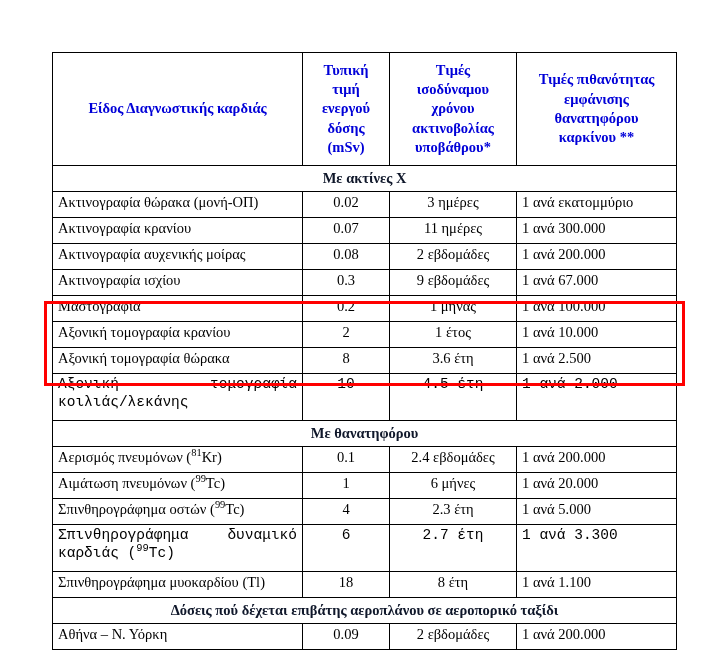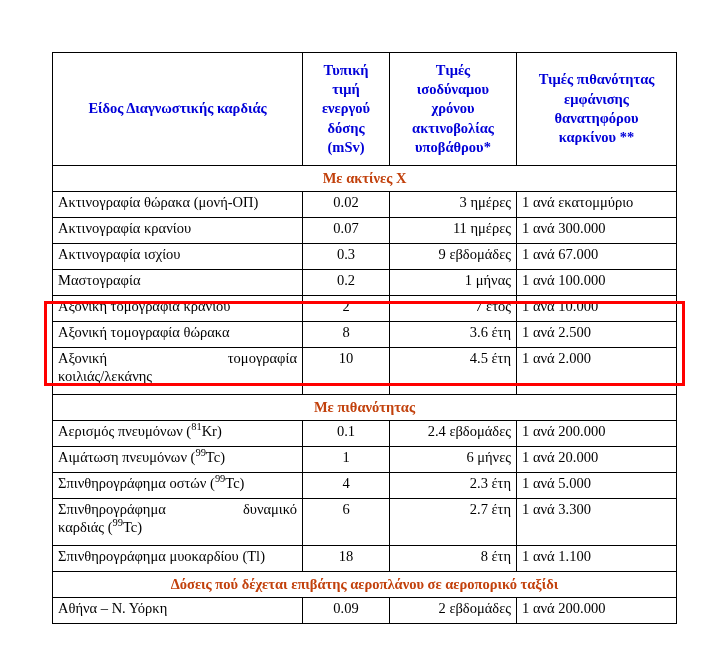--- a/index.html
+++ b/index.html
@@ -58,7 +58,7 @@
 
   
   tr.section-row td {
-    color: #c2410c;
+    color: #0f172a;
     font-weight: bold;
     text-align: center;
     vertical-align: middle;

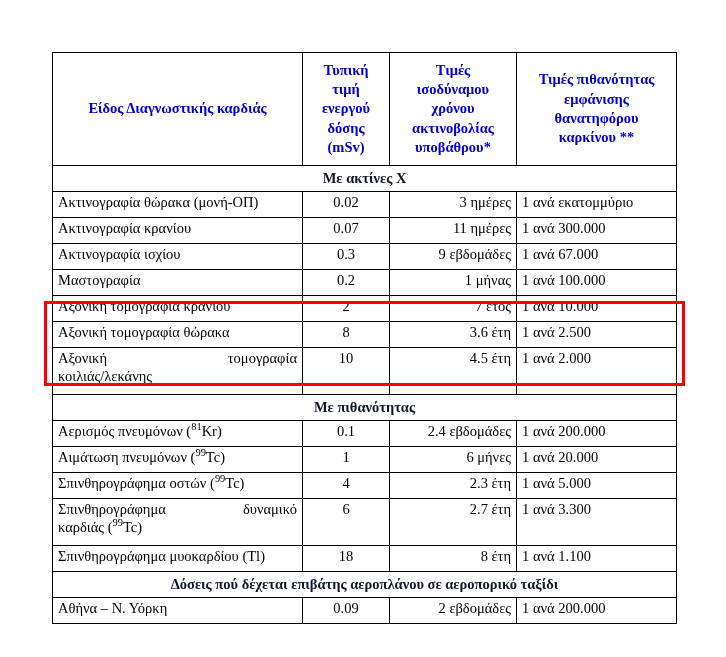--- a/index.html
+++ b/index.html
@@ -70,7 +70,7 @@
   
   td.exam  { text-align: left; }
   td.dose  { text-align: center; }
-  td.time  { text-align: right; }
+  td.time  { text-align: center; }
   td.risk  { text-align: left; }
 
   td.exam.justify {

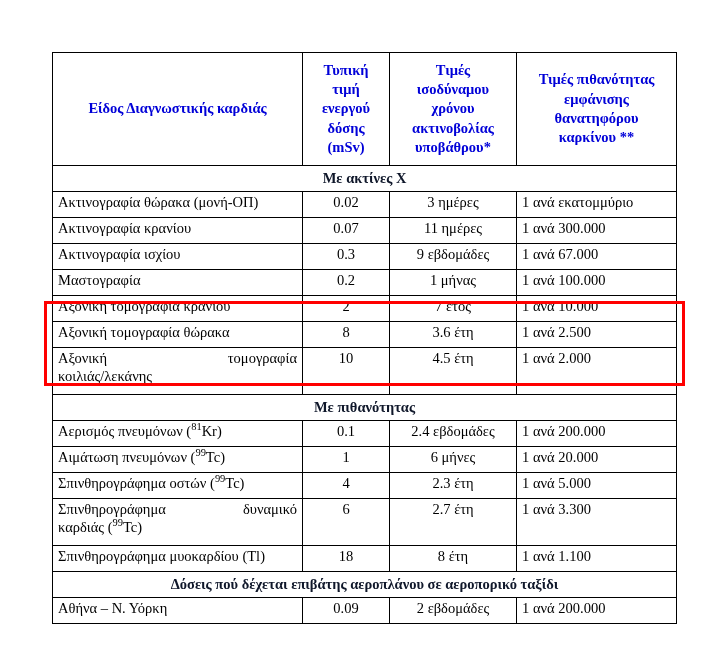--- a/index.html
+++ b/index.html
@@ -161,6 +161,12 @@
         <td class="risk">1 ανά 300.000</td>
       </tr>
       <tr class="data-row">
+        <td class="exam">Ακτινογραφία αυχενικής μοίρας</td>
+        <td class="dose">0.08</td>
+        <td class="time">2 εβδομάδες</td>
+        <td class="risk">1 ανά 200.000</td>
+      </tr>
+      <tr class="data-row">
         <td class="exam">Ακτινογραφία ισχίου</td>
         <td class="dose">0.3</td>
         <td class="time">9 εβδομάδες</td>

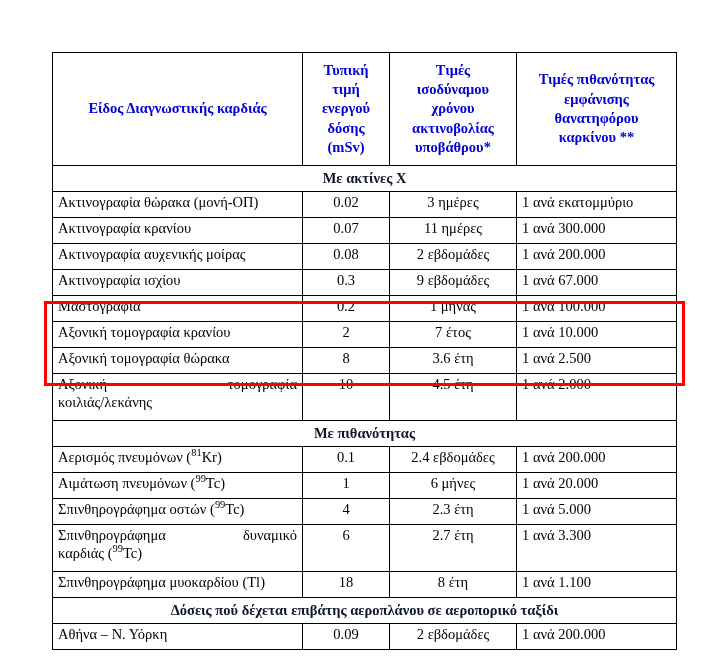--- a/index.html
+++ b/index.html
@@ -182,7 +182,7 @@
       <tr class="data-row">
         <td class="exam">Αξονική τομογραφία κρανίου</td>
         <td class="dose">2</td>
-        <td class="time">7 έτος</td>
+        <td class="time">1 έτος</td>
         <td class="risk">1 ανά 10.000</td>
       </tr>
       <tr class="data-row">

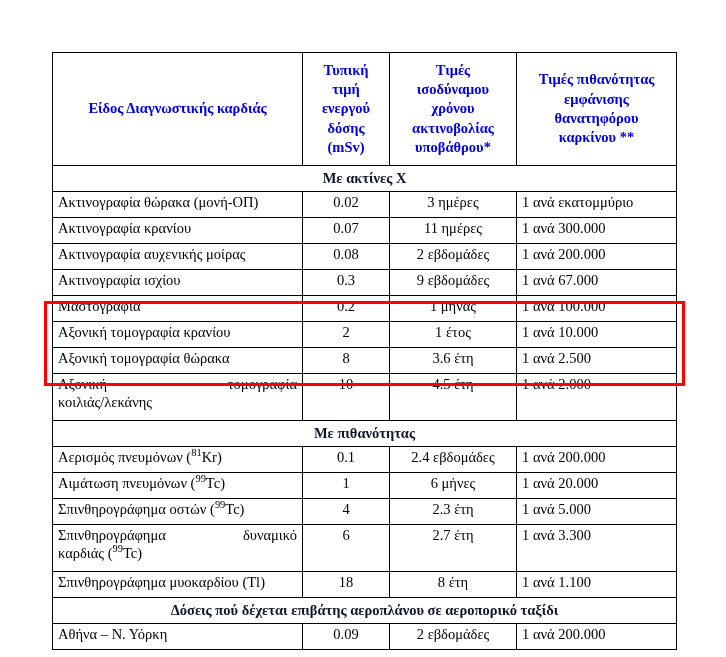--- a/index.html
+++ b/index.html
@@ -85,7 +85,7 @@
   }
 
   tr.data-row td { height: 21px; }
-  tr.data-row.tall td { height: 42px; }
+  tr.data-row.tall td { height: 42px; font-family: Liberation Mono, monospace; }
 
   sup {
     font-size: 0.72em;

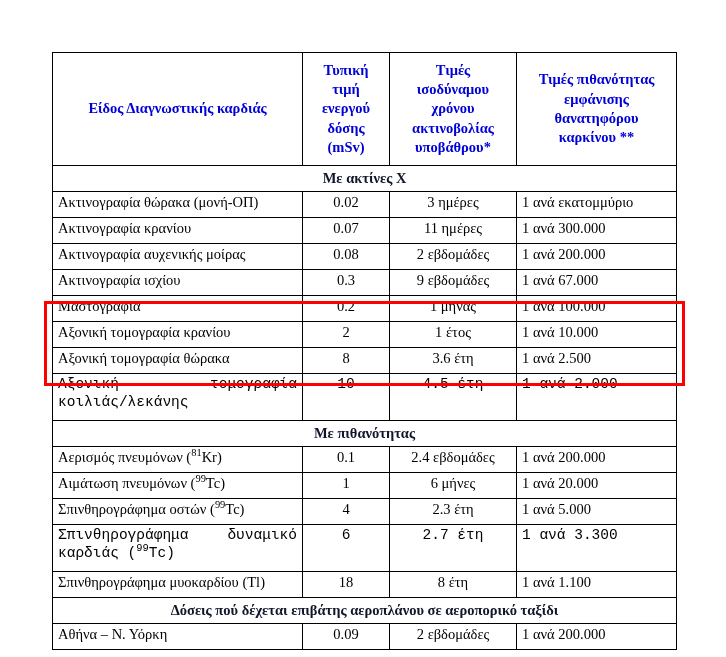--- a/index.html
+++ b/index.html
@@ -203,7 +203,7 @@
       </tr>
 
       <tr class="section-row">
-        <td colspan="4">Με πιθανότητας</td>
+        <td colspan="4">Με θανατηφόρου</td>
       </tr>
 
       <tr class="data-row">

